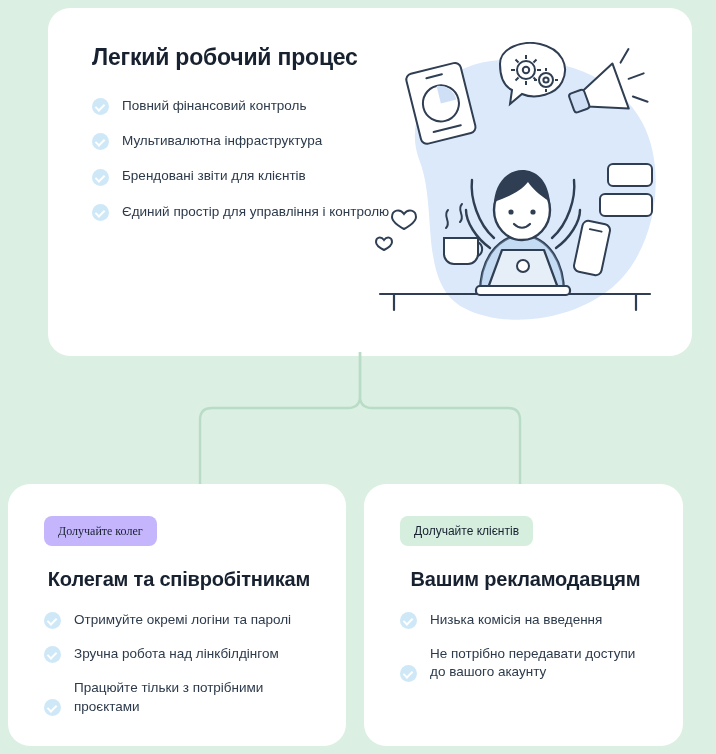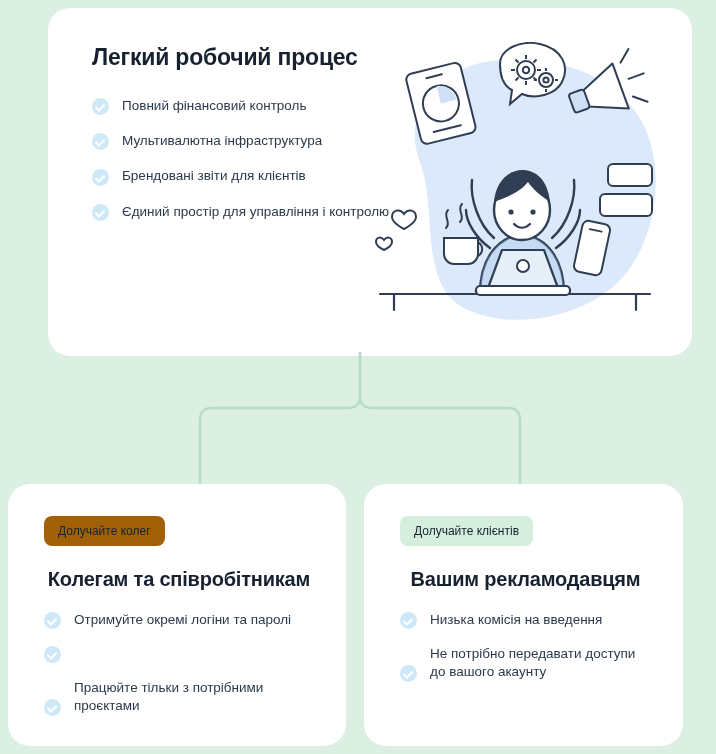--- a/index.html
+++ b/index.html
@@ -81,7 +81,7 @@
     padding: 9px 14px;
     line-height: 1;
   }
-  .badge-orange { background: #a16207; }
+  .badge-orange { background: #c4b5fd; font-family: Liberation Serif, serif; }
   .badge-green  { background: #d5eede; }
 
   

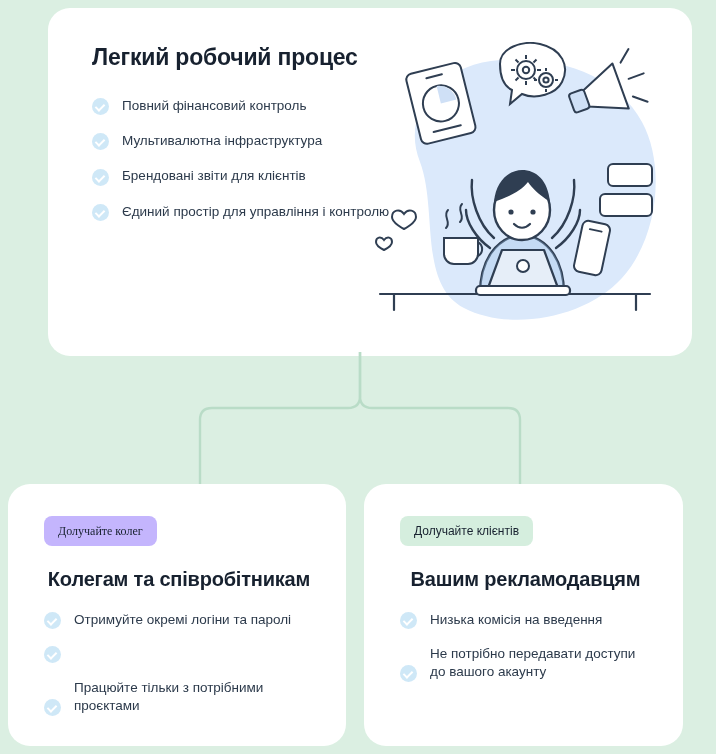--- a/index.html
+++ b/index.html
@@ -265,6 +265,7 @@
       </li>
       <li>
         <span class="check"></span>
+        <span class="feat-text">Зручна робота над лінкбілдінгом</span>
       </li>
       <li>
         <span class="check"></span>

